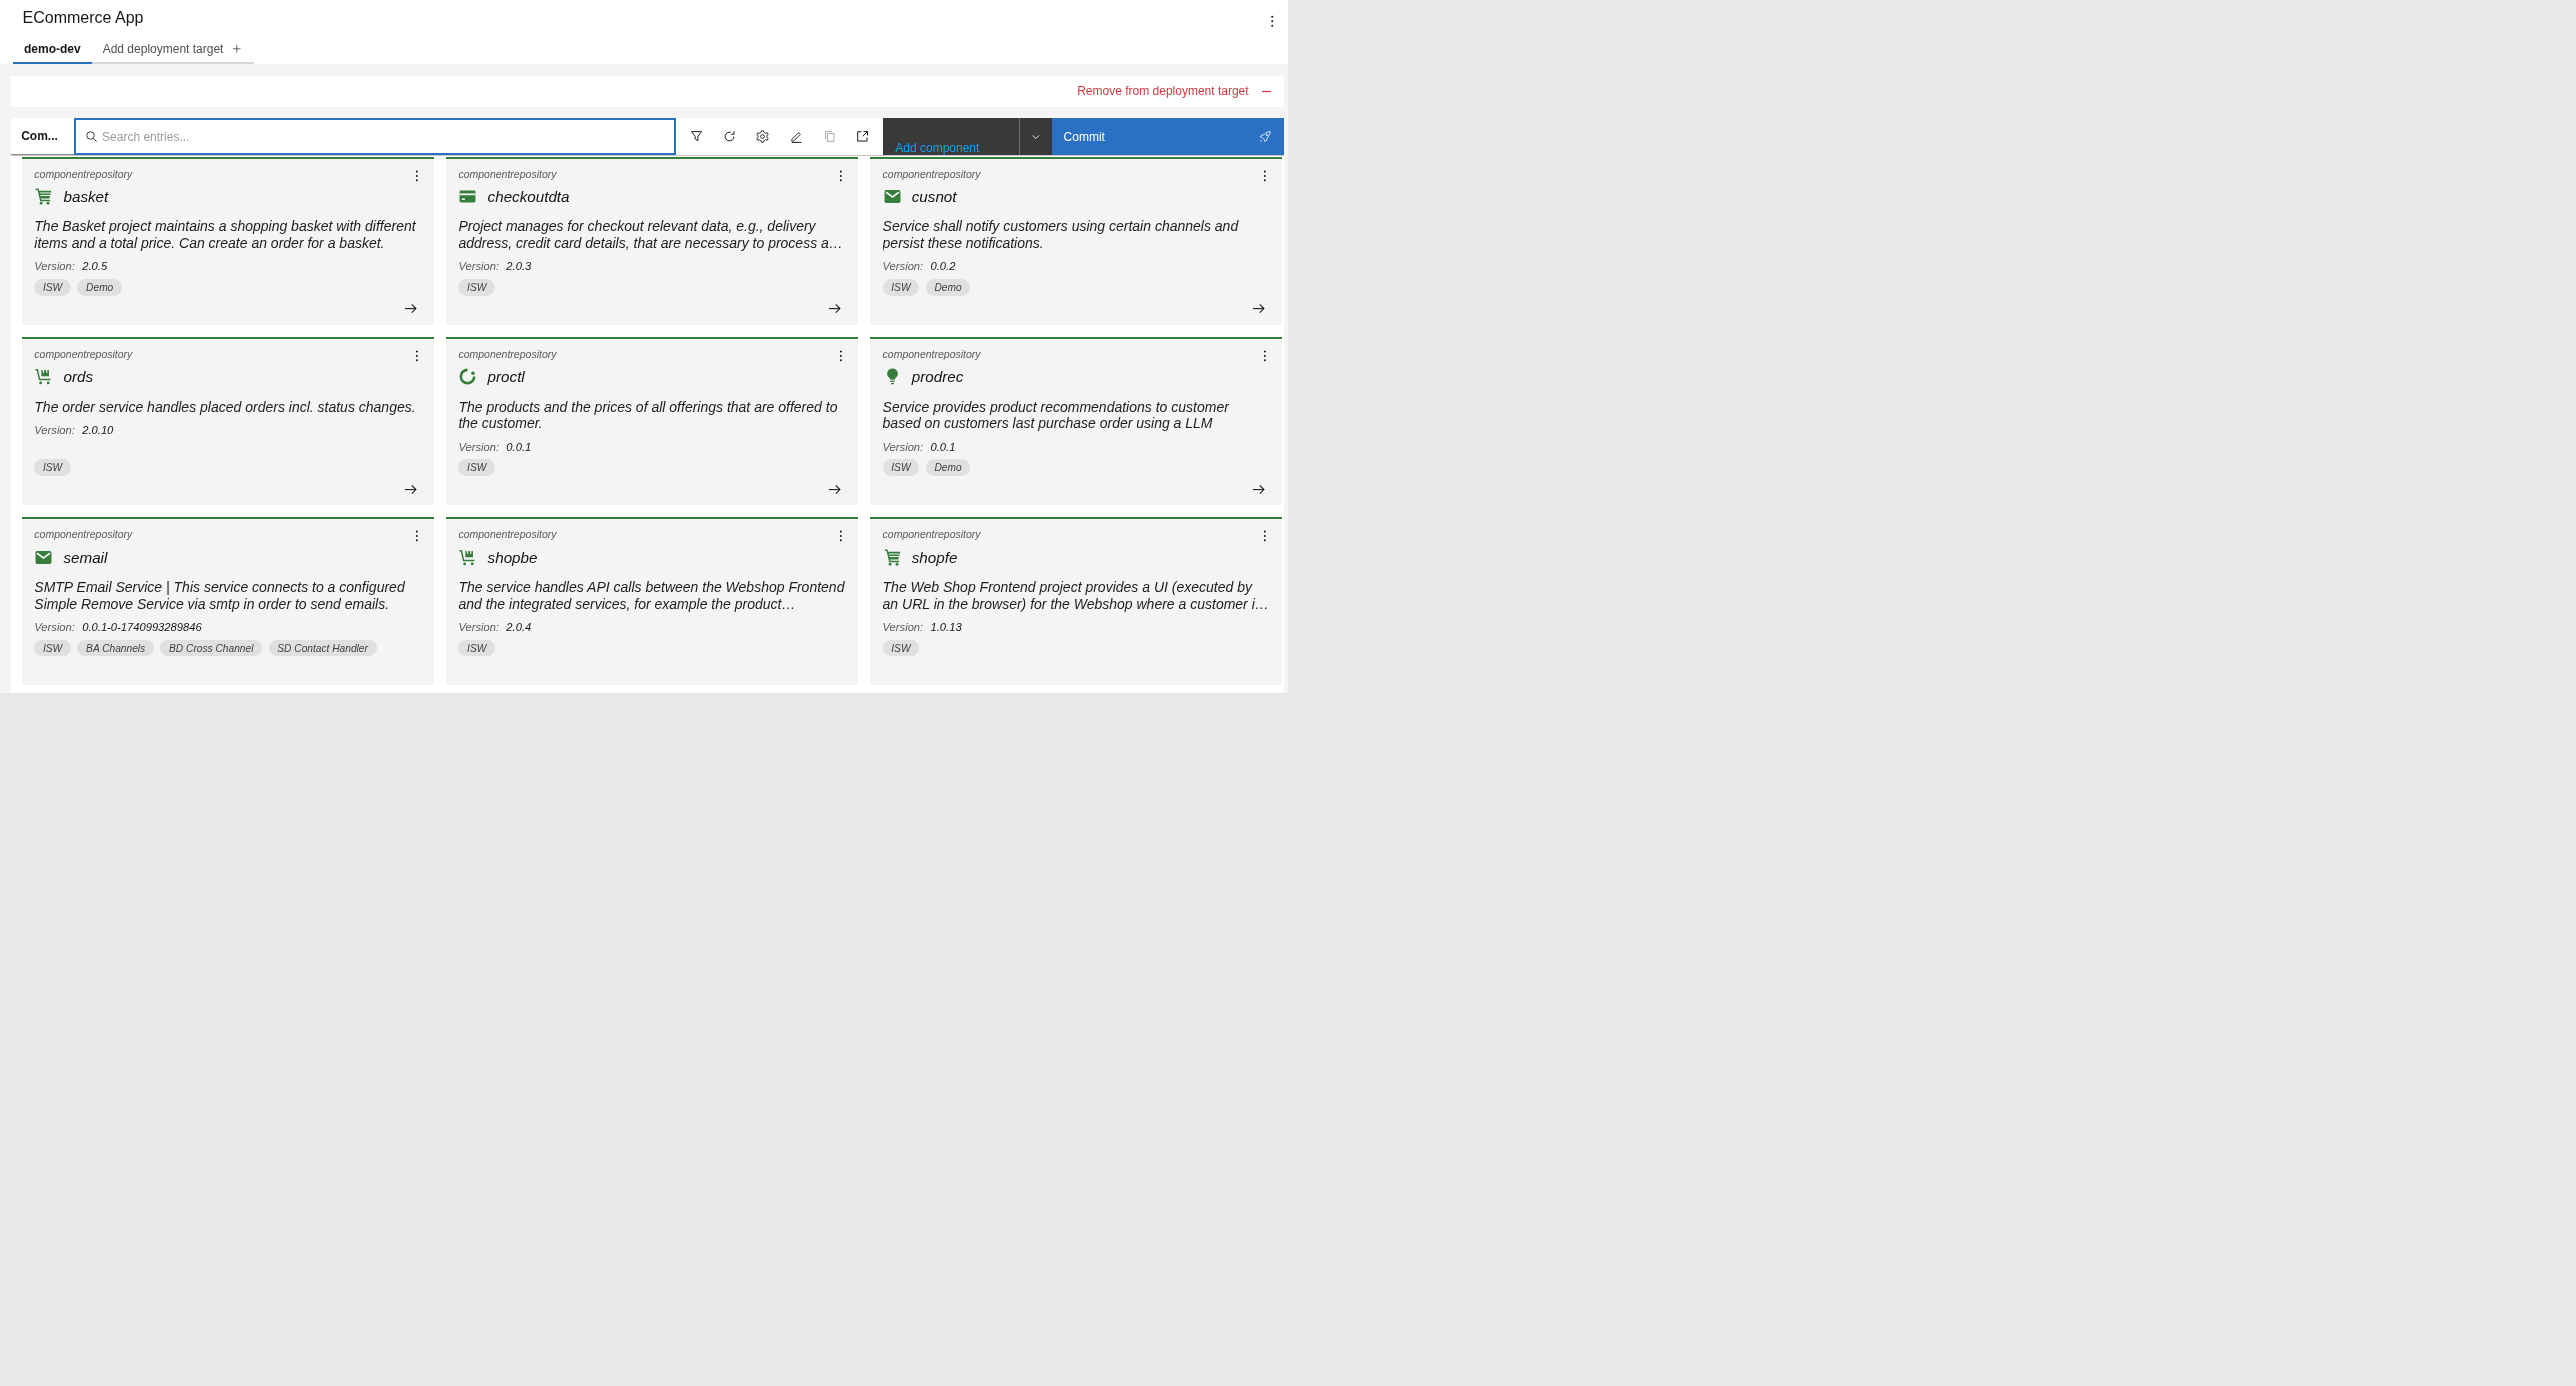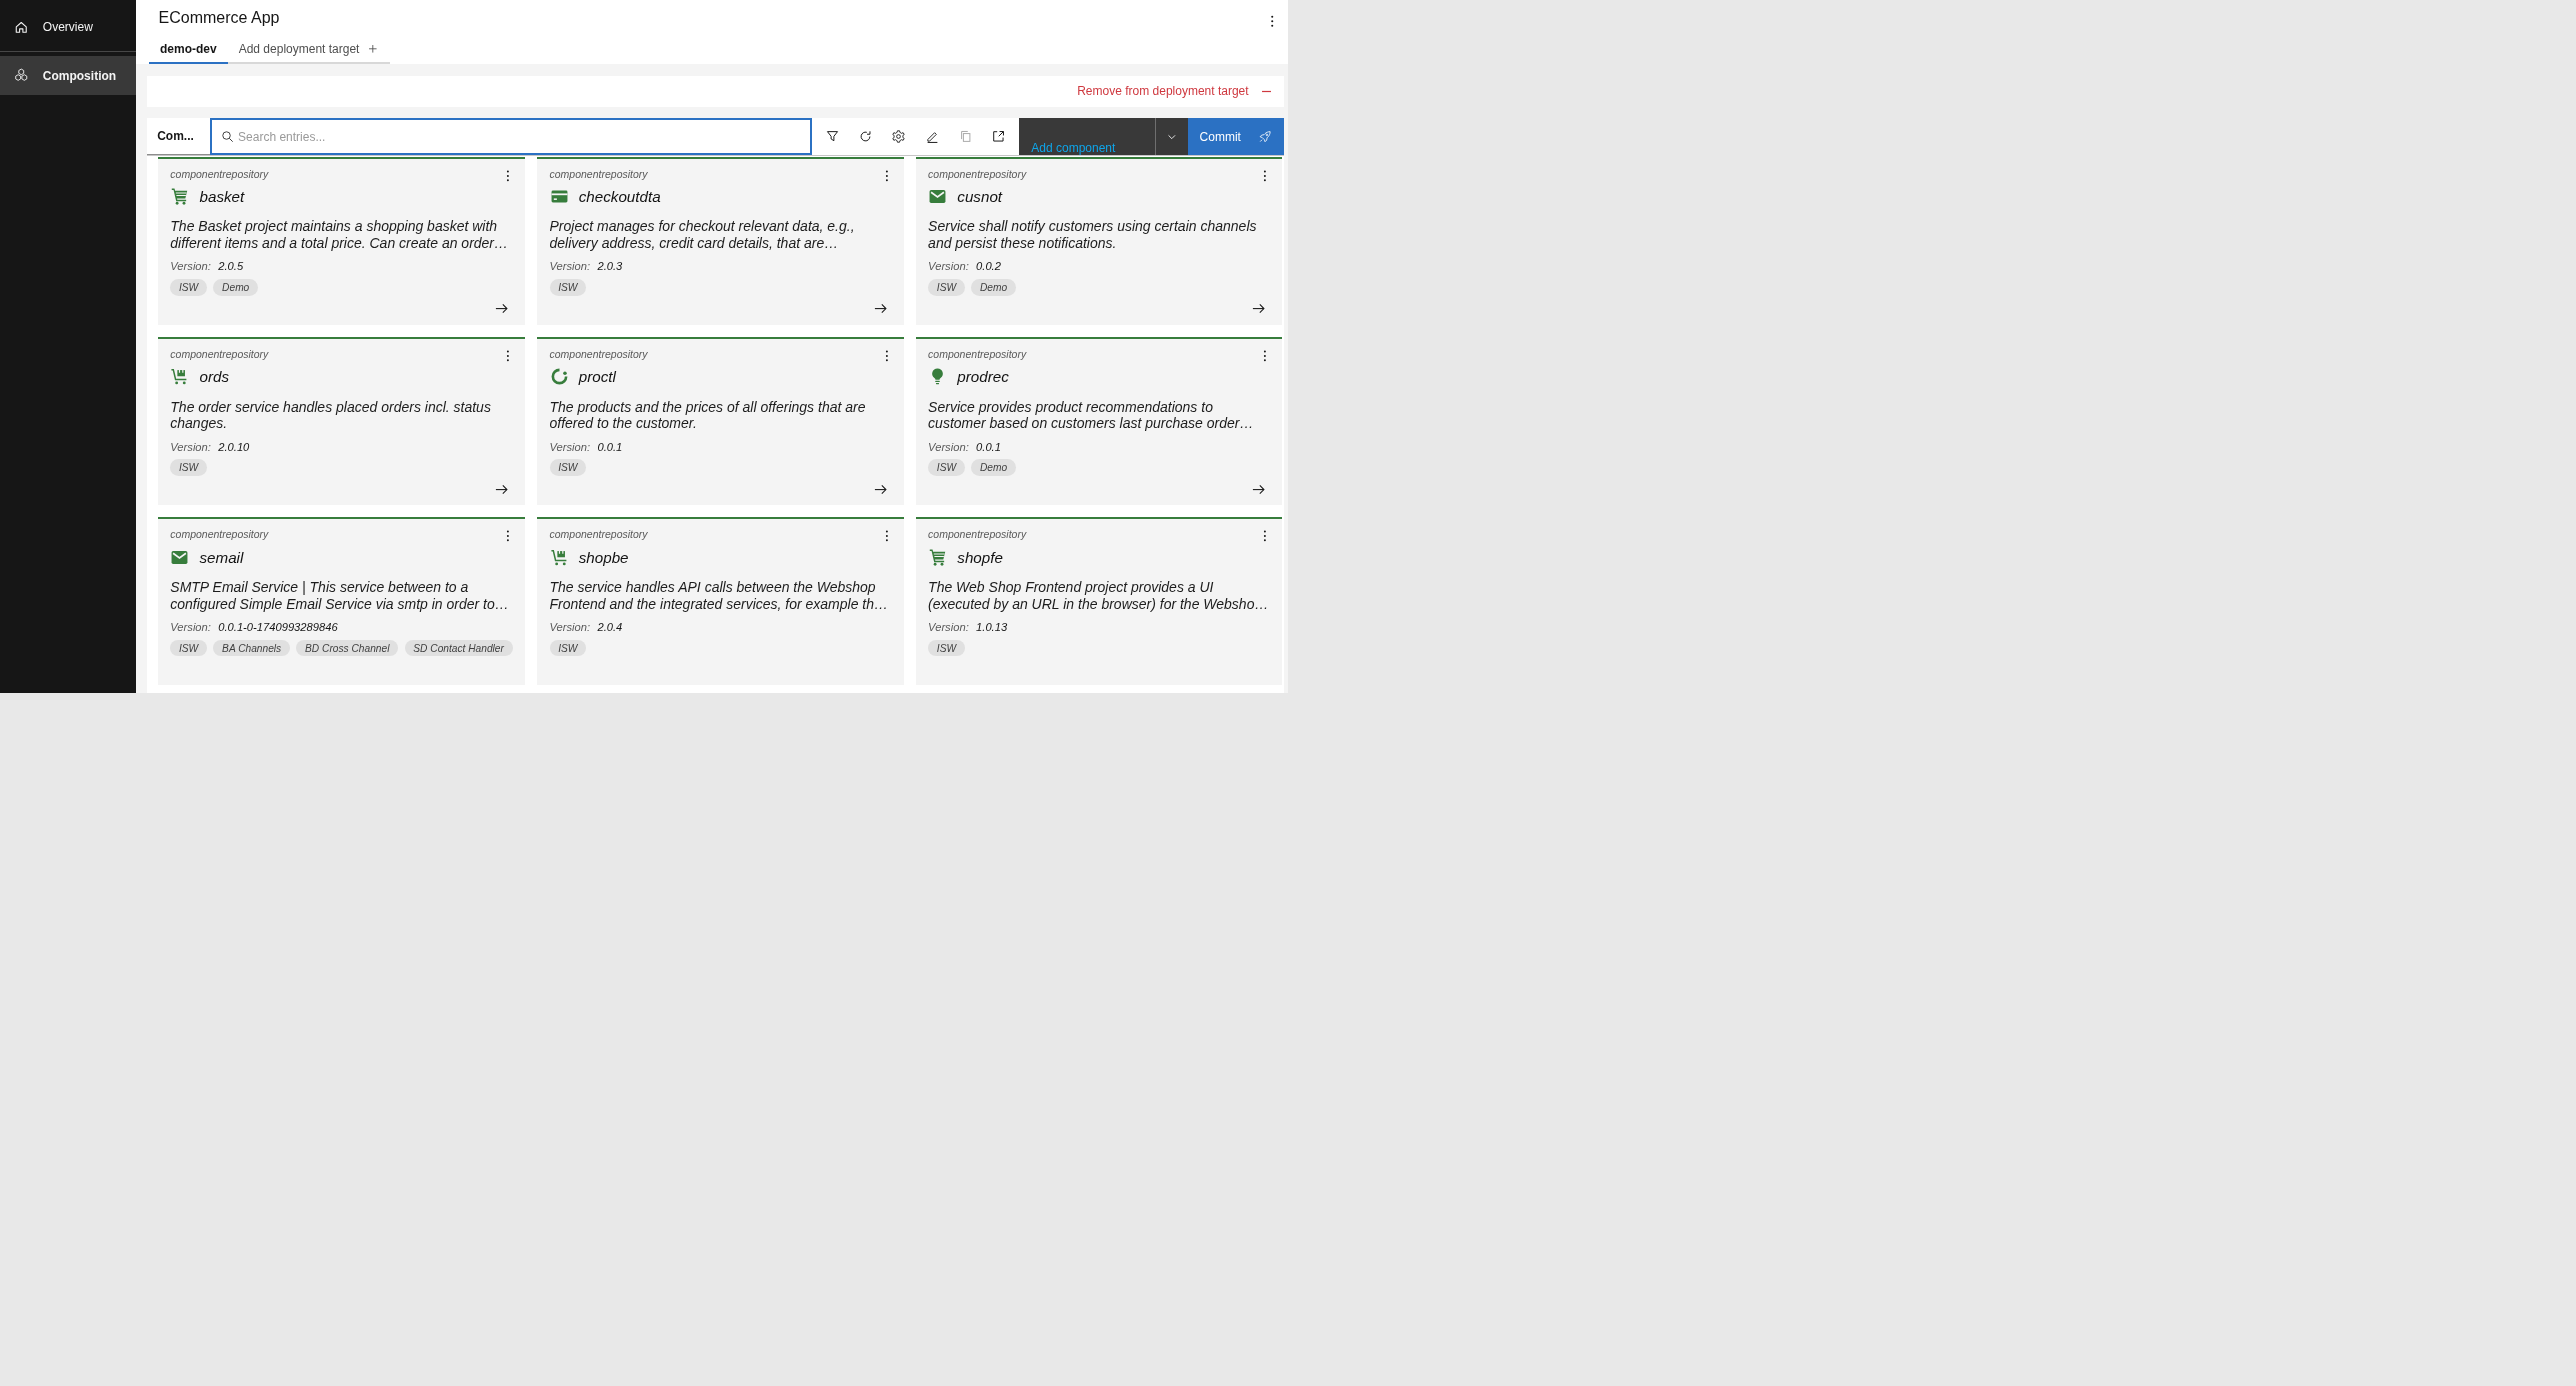--- a/index.html
+++ b/index.html
@@ -94,27 +94,6 @@
 
 <div class="app">
 
-  <nav class="sidebar">
-    <div class="side-item">
-      <span class="sicon">
-          <svg viewBox="0 0 16 16">
-            <path d="M2.5 7.5 8 2.8l5.5 4.7v6H9.8V9.8H6.2v3.7H2.5z" fill="none" stroke="currentColor" stroke-width="1.2" stroke-linejoin="round"></path>
-          </svg>
-        </span>
-      <span>Overview</span>
-    </div>
-    <hr class="side-divider">
-    <div class="side-item active">
-      <span class="sicon">
-          <svg viewBox="0 0 16 16" fill="none" stroke="currentColor" stroke-width="1">
-            <path d="M8 1.2 10.7 2.75v3.1L8 7.4 5.3 5.85v-3.1z"></path>
-            <path d="M4.6 7.4 7.3 8.95v3.1L4.6 13.6 1.9 12.05v-3.1z"></path>
-            <path d="M11.4 7.4 14.1 8.95v3.1l-2.7 1.55-2.7-1.55v-3.1z"></path>
-          </svg>
-        </span>
-      <span>Composition</span>
-    </div>
-  </nav>
 
   <div class="main">
 

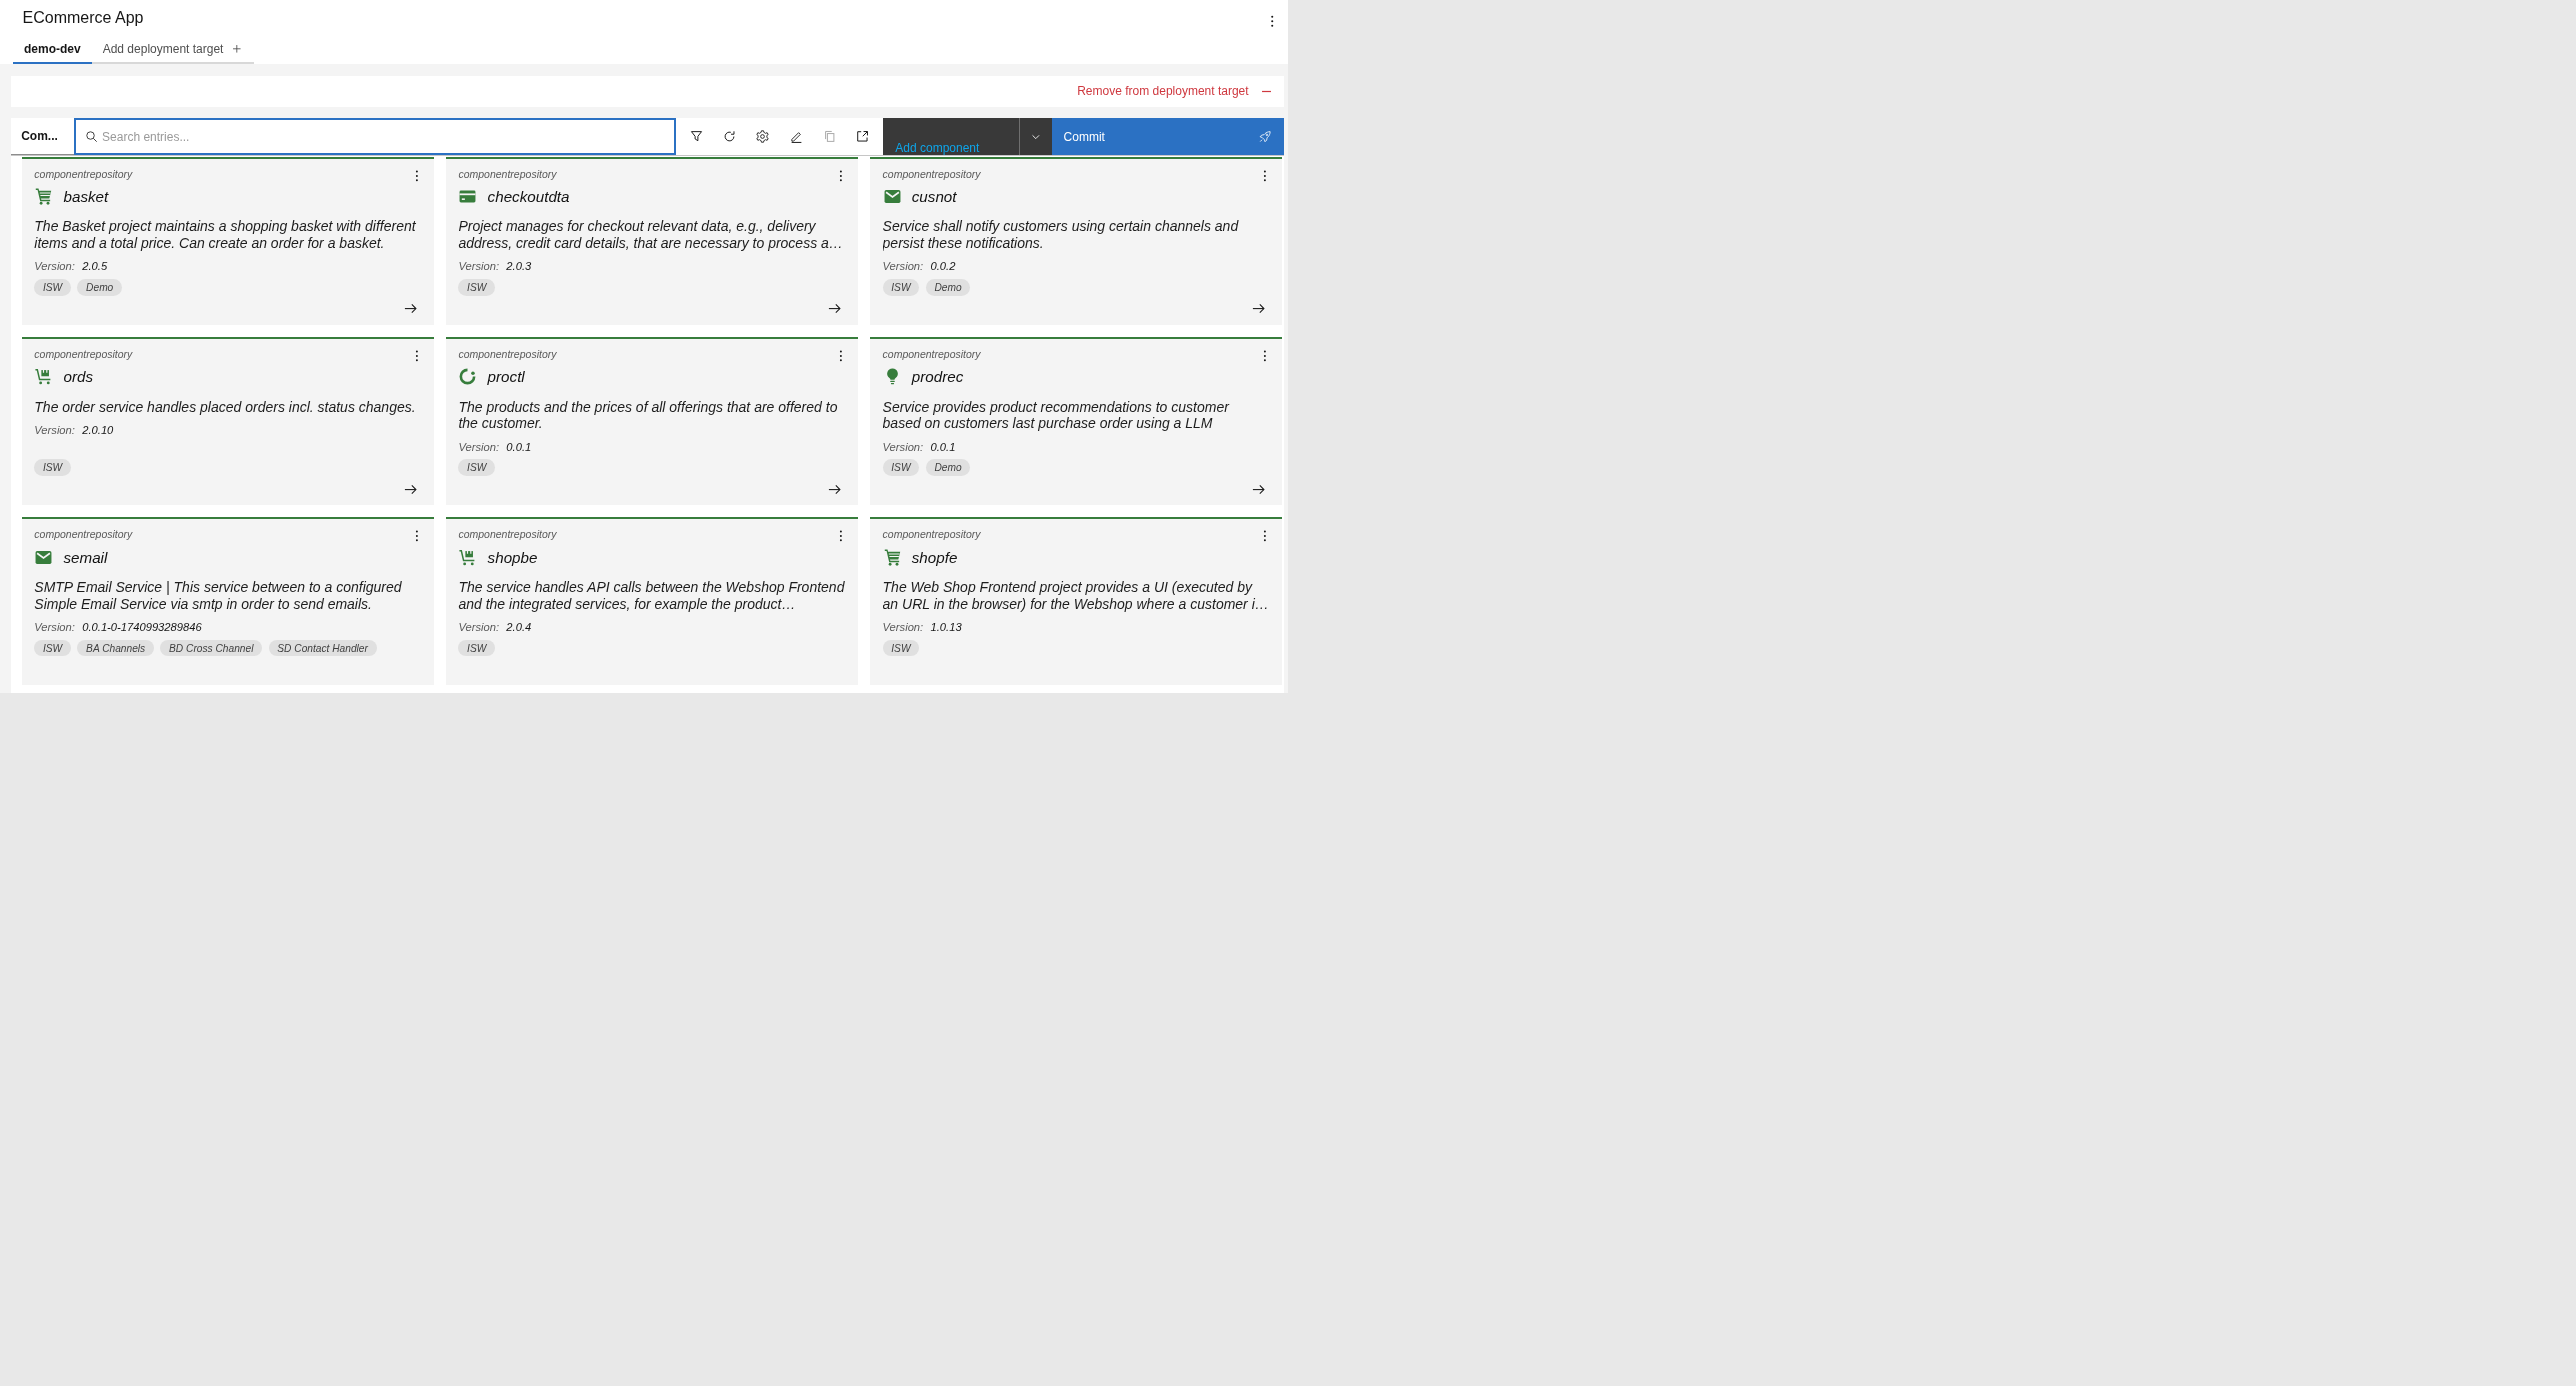--- a/index.html
+++ b/index.html
@@ -491,7 +491,7 @@
                 </span>
       <h3 class="card-title">semail</h3>
     </div>
-    <p class="card-desc">SMTP Email Service | This service between to a configured Simple Email Service via smtp in order to send emails.</p>
+    <p class="card-desc">SMTP Email Service | This service connects to a configured Simple Remove Service via smtp in order to send emails.</p>
     <div class="card-version">
       <span class="vlabel">Version:</span><span class="vvalue">0.0.1-0-1740993289846</span>
     </div>

